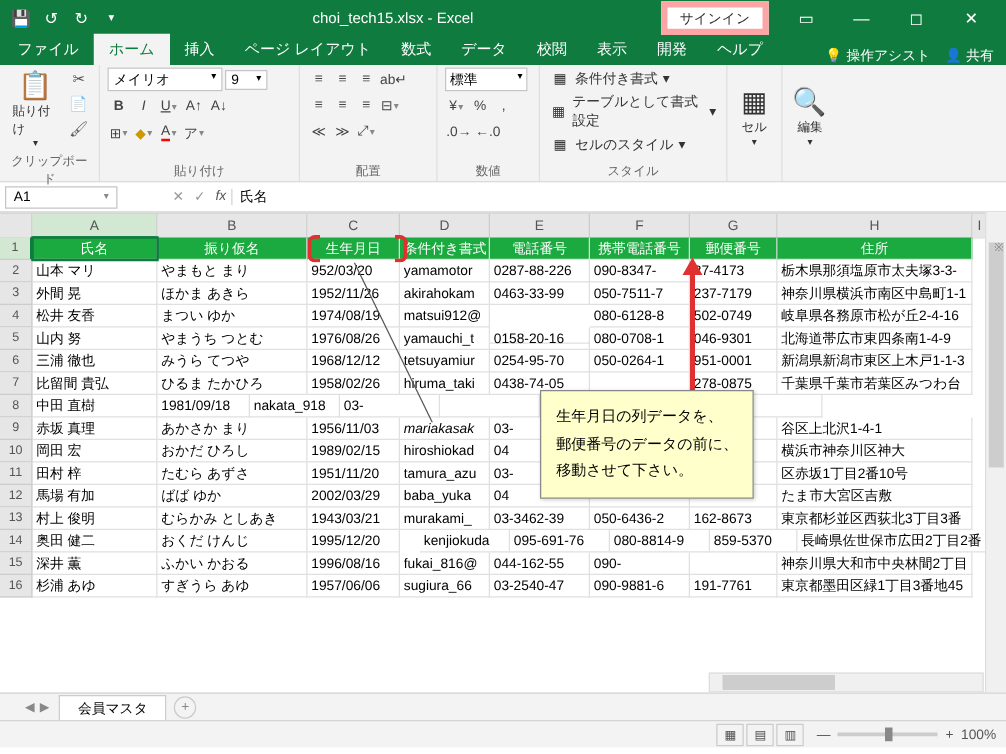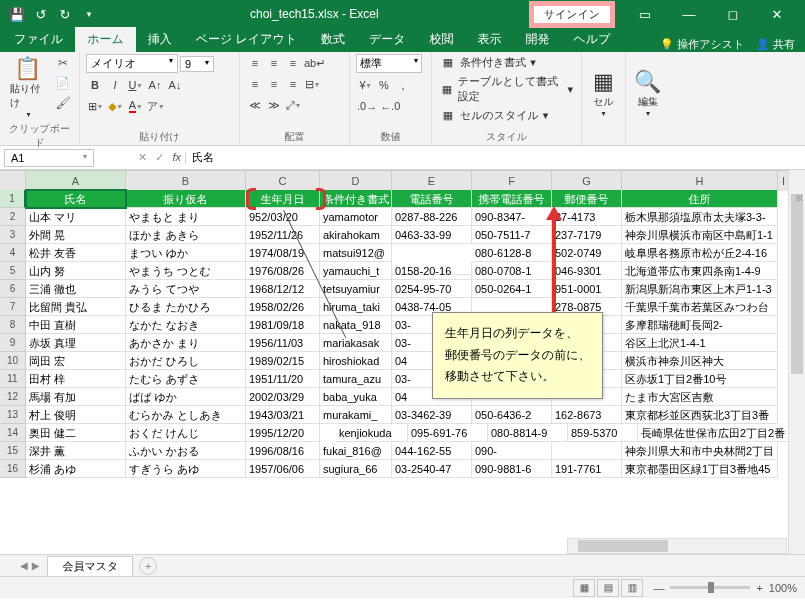--- a/index.html
+++ b/index.html
@@ -379,7 +379,6 @@
       </div>
       <div class="row">
         <div class="cell" style="width: 100px;">中田 直樹</div>
-        <div class="cell" style="width: 120px;">なかた なおき</div>
         <div class="cell" style="width: 74px;">1981/09/18</div>
         <div class="cell" style="width: 72px;">nakata_918</div>
         <div class="cell" style="width: 80px;">03-</div>

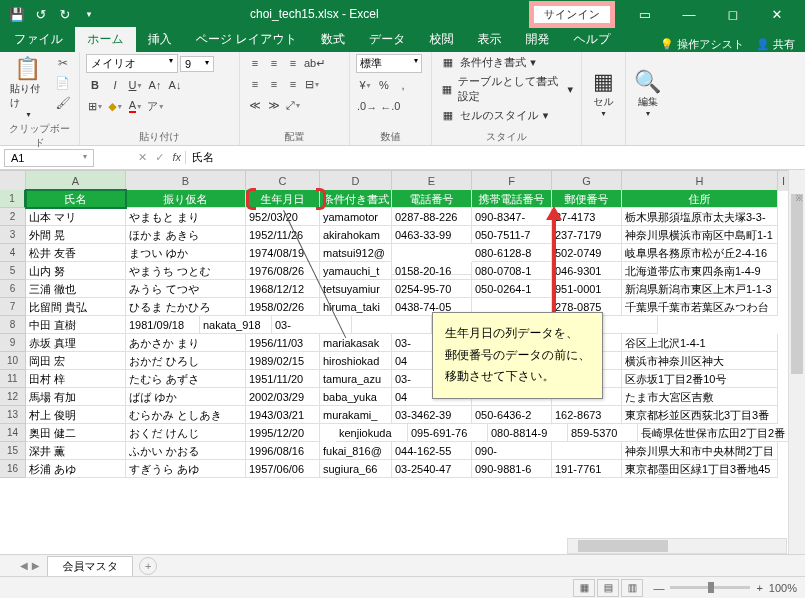--- a/index.html
+++ b/index.html
@@ -390,7 +390,7 @@
         <div class="cell" style="width: 100px;">赤坂 真理</div>
         <div class="cell" style="width: 120px;">あかさか まり</div>
         <div class="cell" style="width: 74px;">1956/11/03</div>
-        <div class="cell" style="width: 72px;">mariakasak</div>
+        <div class="cell" style="width: 72px; font-style: italic;">mariakasak</div>
         <div class="cell" style="width: 80px;">03-</div>
         <div class="cell" style="width: 80px;"></div>
         <div class="cell" style="width: 70px;"></div>

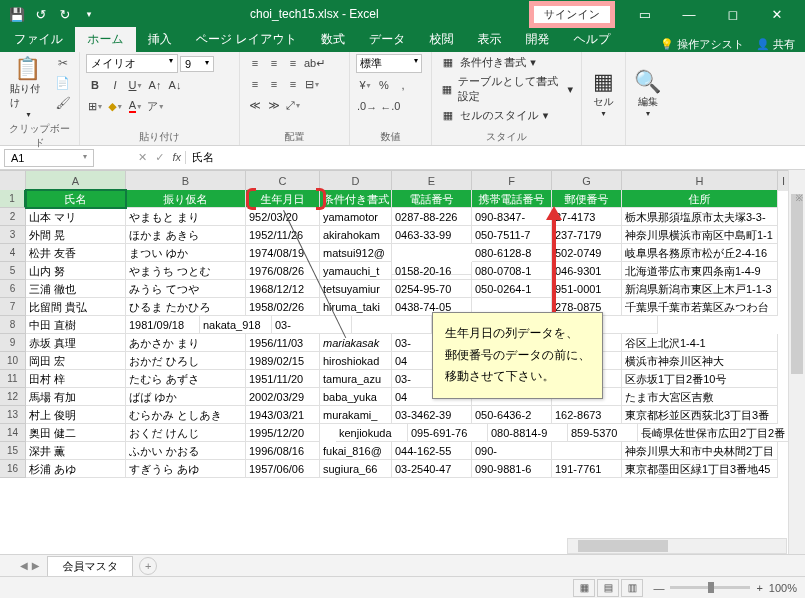--- a/index.html
+++ b/index.html
@@ -417,7 +417,7 @@
         <div class="cell" style="width: 156px;">区赤坂1丁目2番10号</div>
       </div>
       <div class="row">
-        <div class="cell" style="width: 100px;">馬場 有加</div>
+        <div class="cell" style="width: 100px; font-family: Liberation Serif, serif;">馬場 有加</div>
         <div class="cell" style="width: 120px;">ばば ゆか</div>
         <div class="cell" style="width: 74px;">2002/03/29</div>
         <div class="cell" style="width: 72px;">baba_yuka</div>

